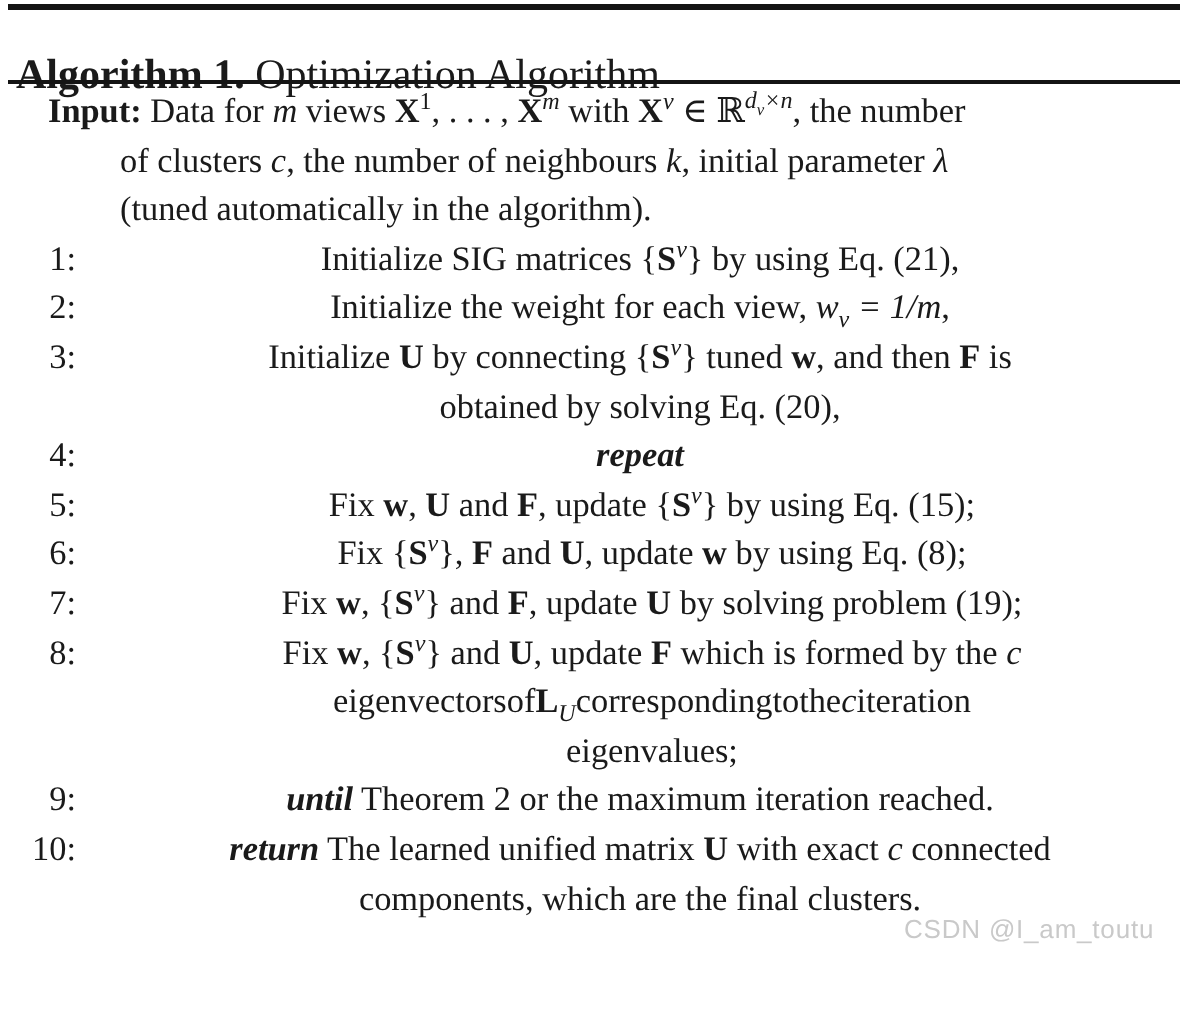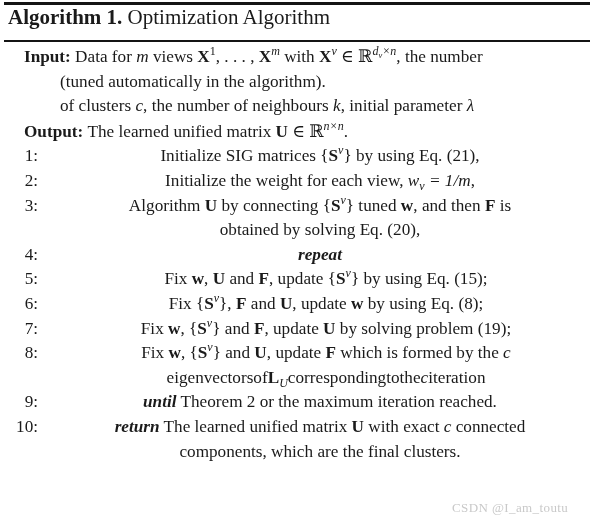--- a/index.html
+++ b/index.html
@@ -32,7 +32,7 @@
   #title-line {
     position: absolute;
     left: 8px;
-    top: 3px;
+    top: 23px;
     font-size: 21px;
     line-height: 28px;
     white-space: nowrap;

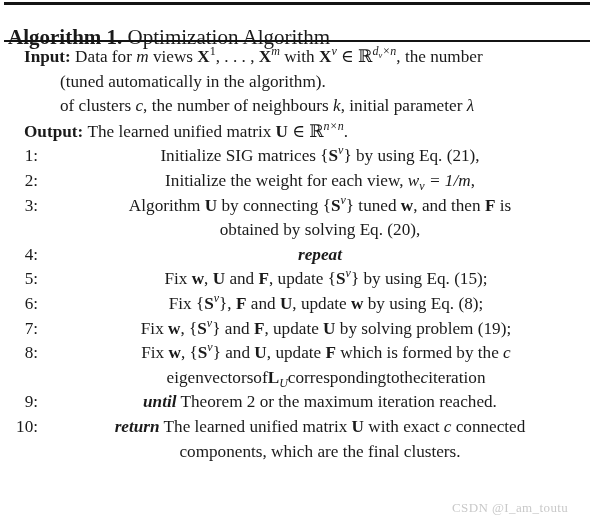--- a/index.html
+++ b/index.html
@@ -142,8 +142,8 @@
 
     <div class="io-para">
       <span class="io-label">Input:</span><span>&nbsp;</span><span>Data for </span><span class="mit">m</span><span> views </span><span class="mbf">X</span><sup>1</sup><span>, . . . , </span><span class="mbf">X</span><sup class="mit">m</sup><span> with </span><span class="mbf">X</span><sup class="mit">v</sup><span> ∈ </span><span class="bb">ℝ</span><sup><span class="mit">d</span><sub class="mit">v</sub><span class="mit">×n</span></sup><span>, the number</span>
+      <span class="cont"><span>of clusters </span><span class="mit">c</span><span>, the number of neighbours </span><span class="mit">k</span><span>, initial parameter </span><span class="mit">λ</span></span>
       <span class="cont">(tuned automatically in the algorithm).</span>
-      <span class="cont"><span>of clusters </span><span class="mit">c</span><span>, the number of neighbours </span><span class="mit">k</span><span>, initial parameter </span><span class="mit">λ</span></span>
     </div>
 
     <div class="io-para">

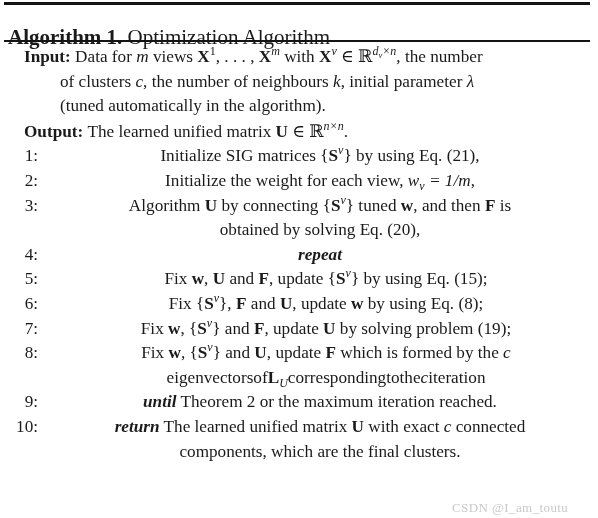--- a/index.html
+++ b/index.html
@@ -146,9 +146,6 @@
       <span class="cont">(tuned automatically in the algorithm).</span>
     </div>
 
-    <div class="io-para">
-      <span class="io-label">Output:</span><span>&nbsp;</span><span>The learned unified matrix </span><span class="mbf">U</span><span> ∈ </span><span class="bb">ℝ</span><sup class="mit">n×n</sup><span>.</span>
-    </div>
 
     <div id="steps-container">
         <div class="step">

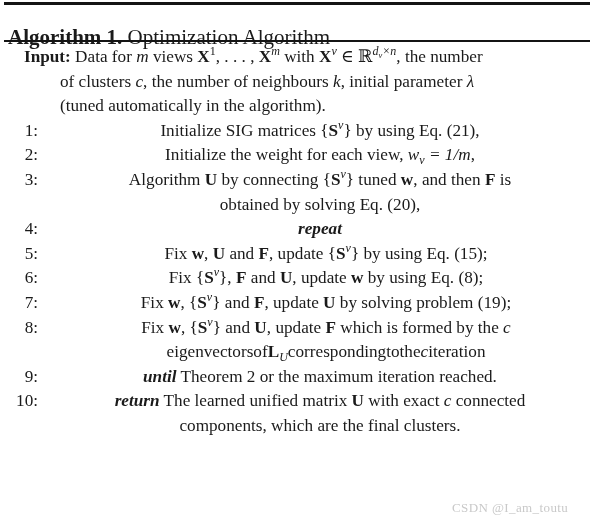--- a/index.html
+++ b/index.html
@@ -158,7 +158,7 @@
         </div>
         <div class="step">
           <span class="num">3:</span>
-          <span class="cont"><span>Algorithm </span><span class="mbf">U</span><span> by connecting {</span><span class="mbf">S</span><sup class="mit">v</sup><span>} tuned </span><span class="mbf">w</span><span>, and then </span><span class="mbf">F</span><span> is</span></span>
+          <span class="cont"><span>Initialize </span><span class="mbf">U</span><span> by connecting {</span><span class="mbf">S</span><sup class="mit">v</sup><span>} tuned </span><span class="mbf">w</span><span>, and then </span><span class="mbf">F</span><span> is</span></span>
           <span class="cont"><span>obtained by solving Eq. (20),</span></span>
         </div>
         <div class="step">

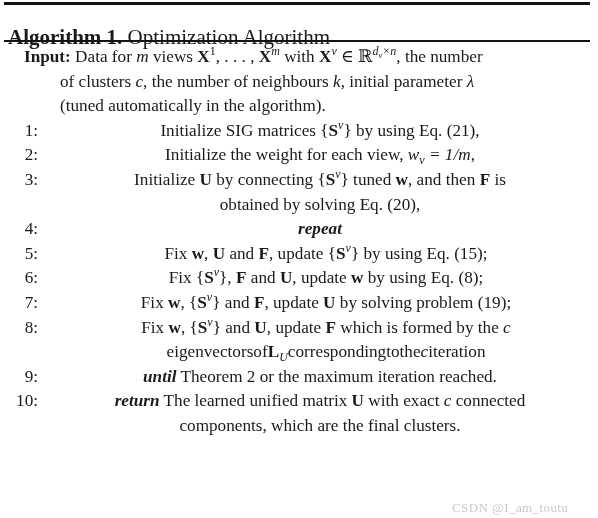--- a/index.html
+++ b/index.html
@@ -181,6 +181,7 @@
           <span class="num">8:</span>
           <span class="cont"><span>Fix </span><span class="mbf">w</span><span>, {</span><span class="mbf">S</span><sup class="mit">v</sup><span>} and </span><span class="mbf">U</span><span>, update </span><span class="mbf">F</span><span> which is formed by the </span><span class="mit">c</span></span>
           <span class="cont justify-line"><span><span>eigenvectors</span></span><span><span>of</span></span><span><span class="mbf">L</span><sub class="mit">U</sub></span><span><span>corresponding</span></span><span><span>to</span></span><span><span>the</span></span><span><span class="mit">c</span></span><span><span>iteration</span></span></span>
+          <span class="cont"><span>eigenvalues;</span></span>
         </div>
         <div class="step">
           <span class="num">9:</span>

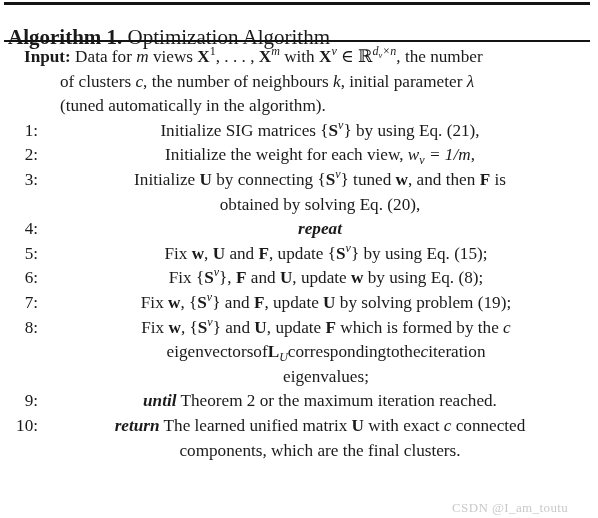--- a/index.html
+++ b/index.html
@@ -116,8 +116,8 @@
   #watermark {
     position: absolute;
     left: 452px;
-    top: 500px;
-    font-family: Liberation Serif, serif;
+    top: 457px;
+    font-family: Liberation Sans, sans-serif;
     font-size: 13px;
     color: #c9c9c9;
     letter-spacing: 0.4px;

